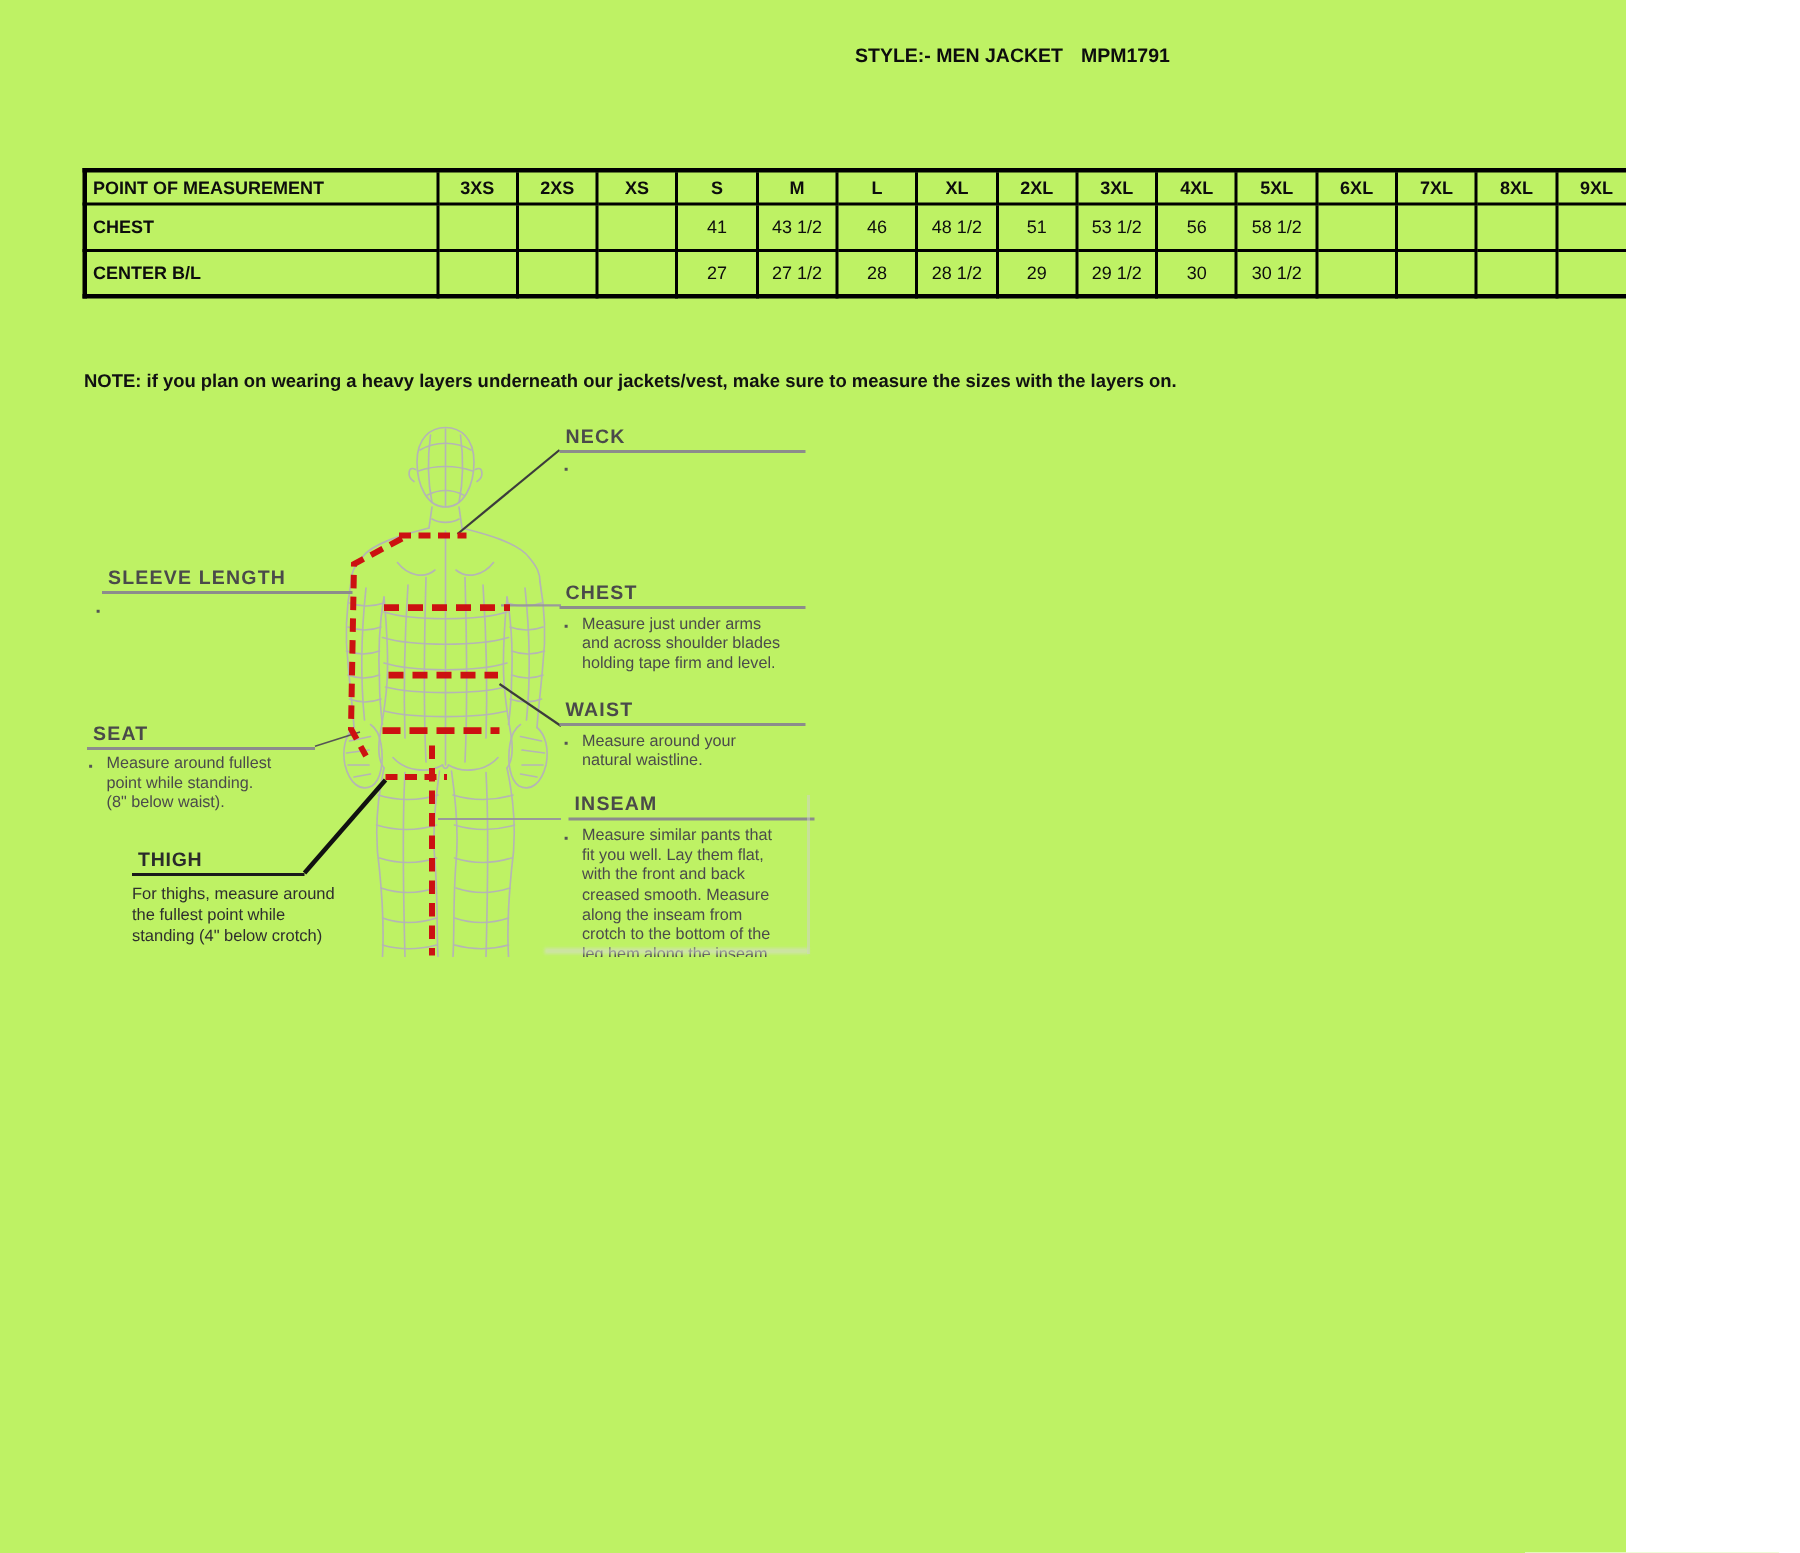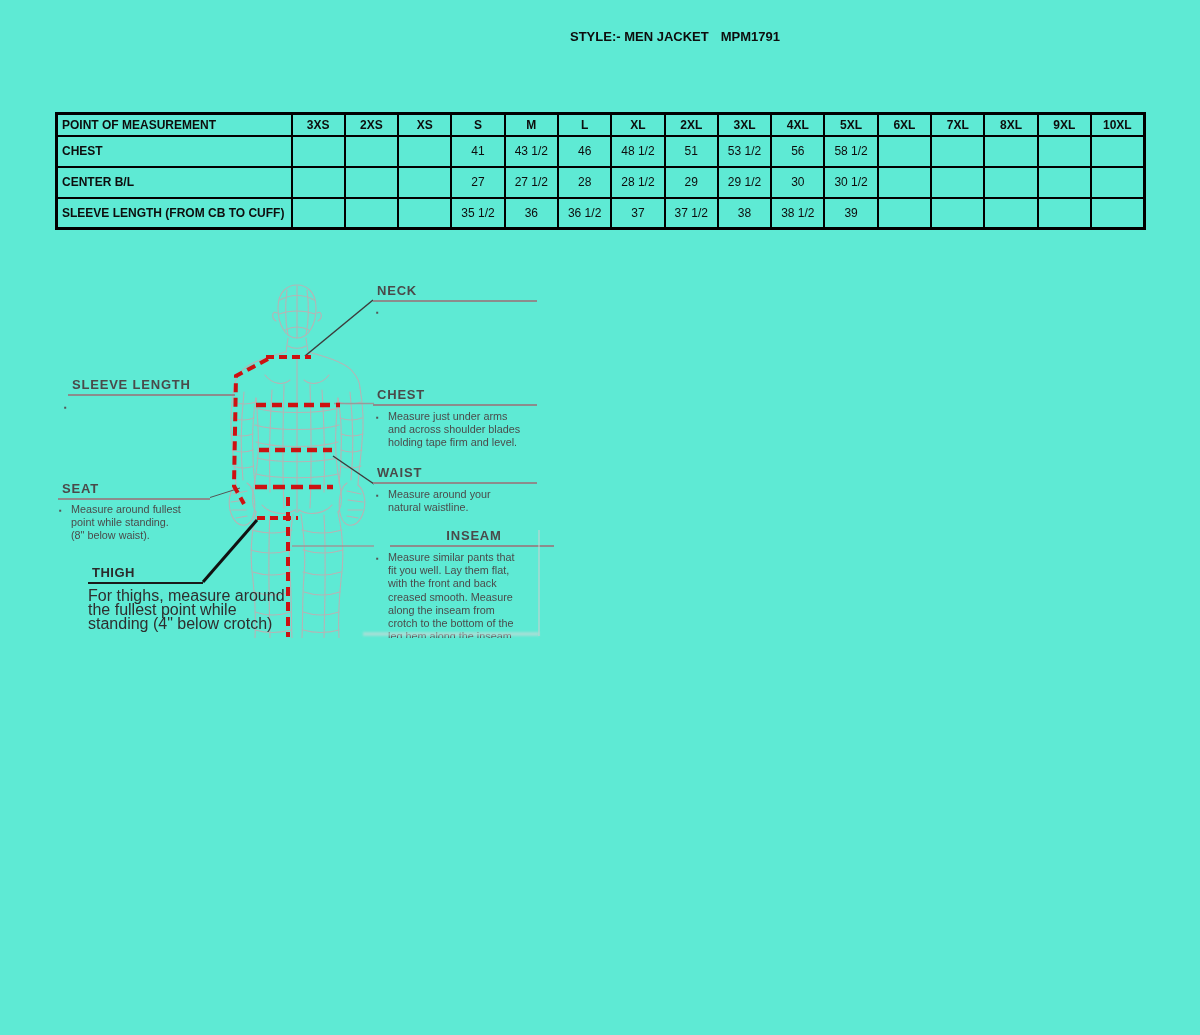--- a/index.html
+++ b/index.html
@@ -13,7 +13,7 @@
   *{box-sizing:border-box;margin:0;padding:0}
   html,body{background:#ffffff}
   body{font-family:"Liberation Sans",sans-serif;}
-  .page{position:relative;width:1200px;height:1035px;background:#5eead4;overflow:hidden;}
+  .page{position:relative;width:1084px;height:1035px;background:#bef264;overflow:hidden;}
 
   
   .title{position:absolute;left:570px;top:29px;white-space:nowrap;font-size:13px;font-weight:bold;color:#0d0d0d;}

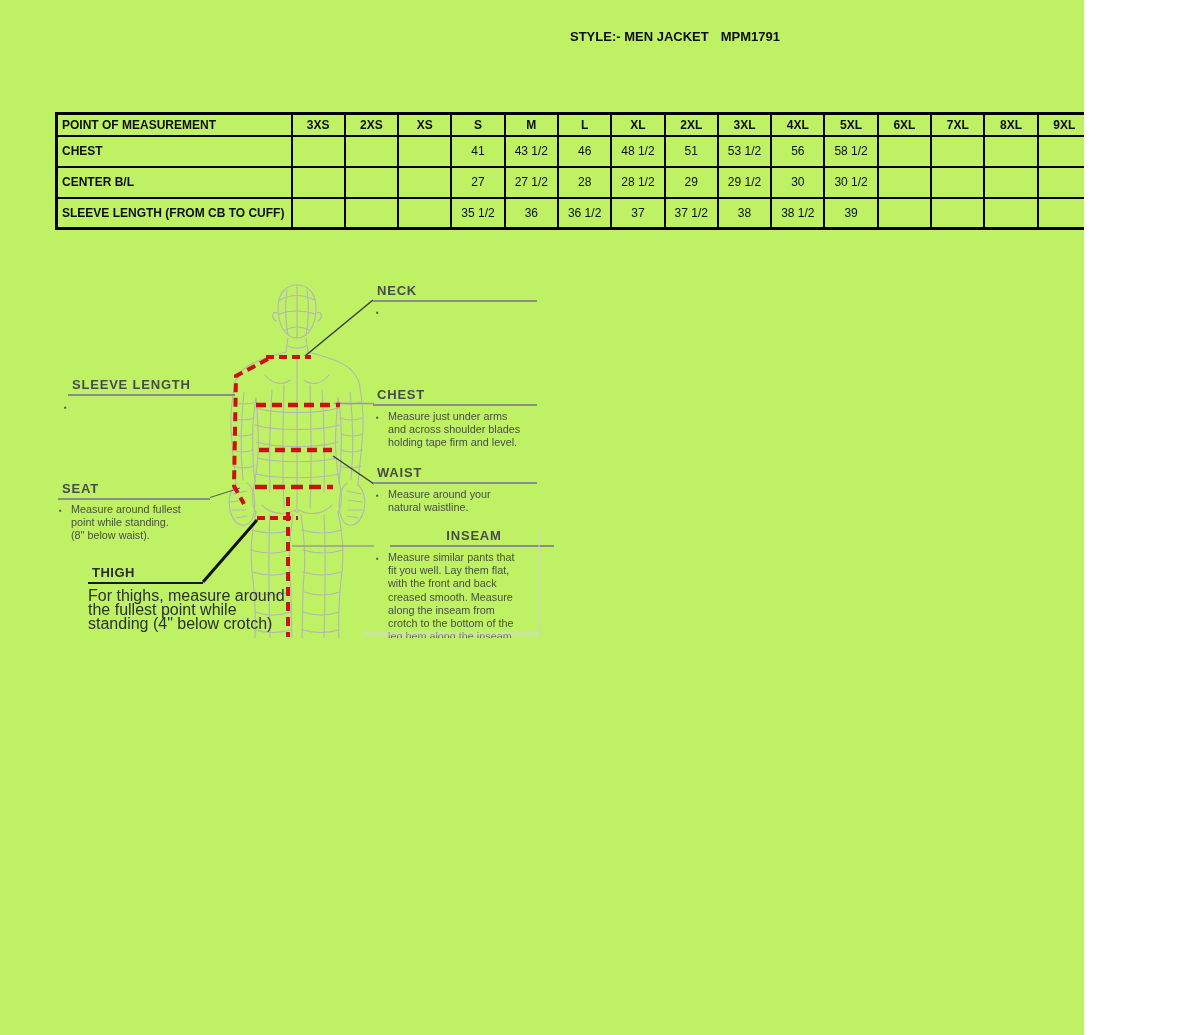--- a/index.html
+++ b/index.html
@@ -141,25 +141,6 @@
           <td>29 1/2</td>
           <td>30</td>
           <td>30 1/2</td>
-          <td></td>
-          <td></td>
-          <td></td>
-          <td></td>
-          <td></td>
-        </tr>
-        <tr>
-          <th class="rowlabel">SLEEVE LENGTH (FROM CB TO CUFF)</th>
-          <td></td>
-          <td></td>
-          <td></td>
-          <td>35 1/2</td>
-          <td>36</td>
-          <td>36 1/2</td>
-          <td>37</td>
-          <td>37 1/2</td>
-          <td>38</td>
-          <td>38 1/2</td>
-          <td>39</td>
           <td></td>
           <td></td>
           <td></td>

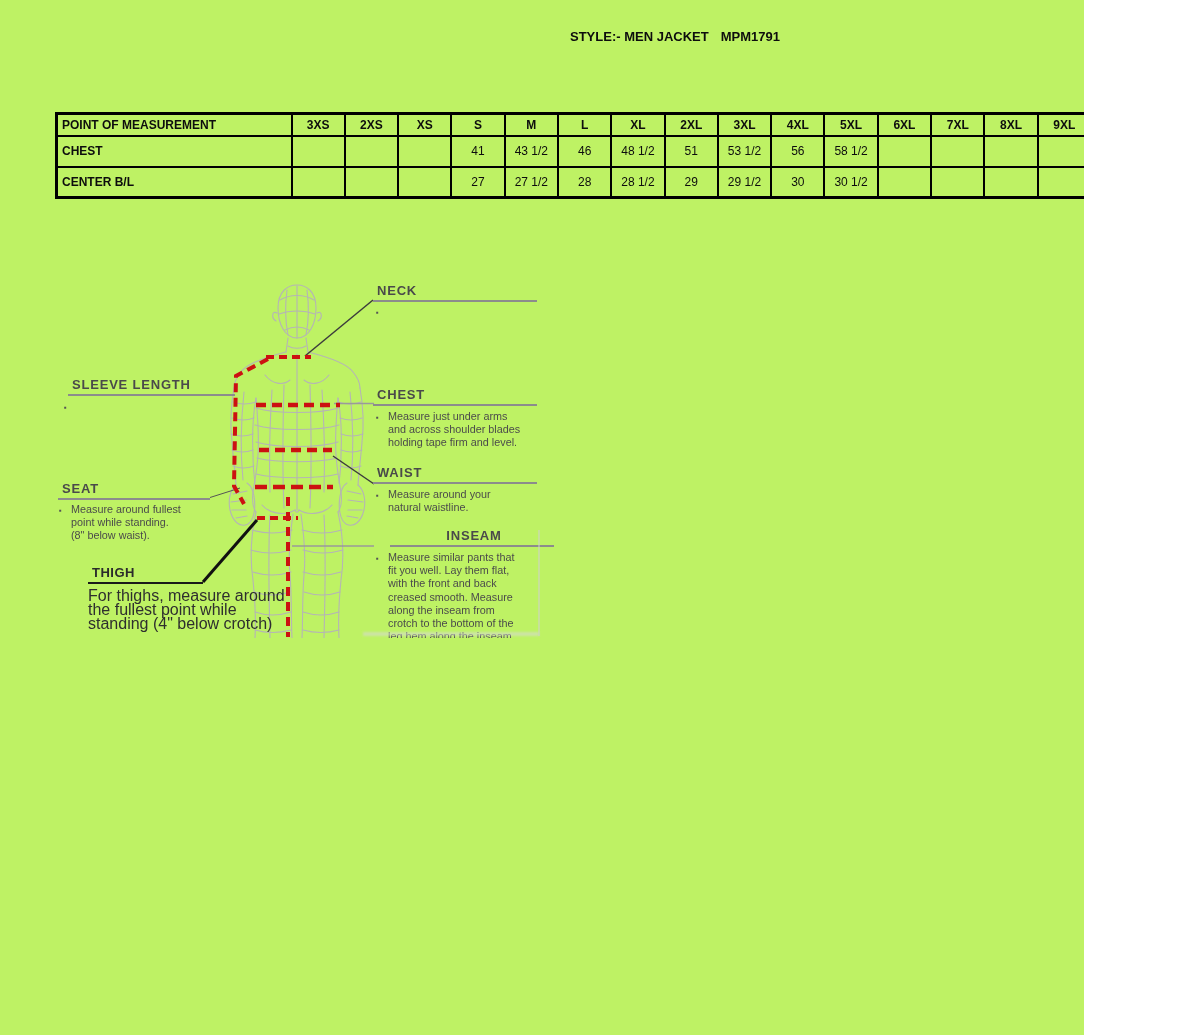--- a/index.html
+++ b/index.html
@@ -150,6 +150,7 @@
       </tbody>
   </table>
 
+  <div class="note">NOTE: if you plan on wearing a heavy layers underneath our jackets/vest, make sure to measure the sizes with the layers on.</div>
 
   <div class="diagram">
 

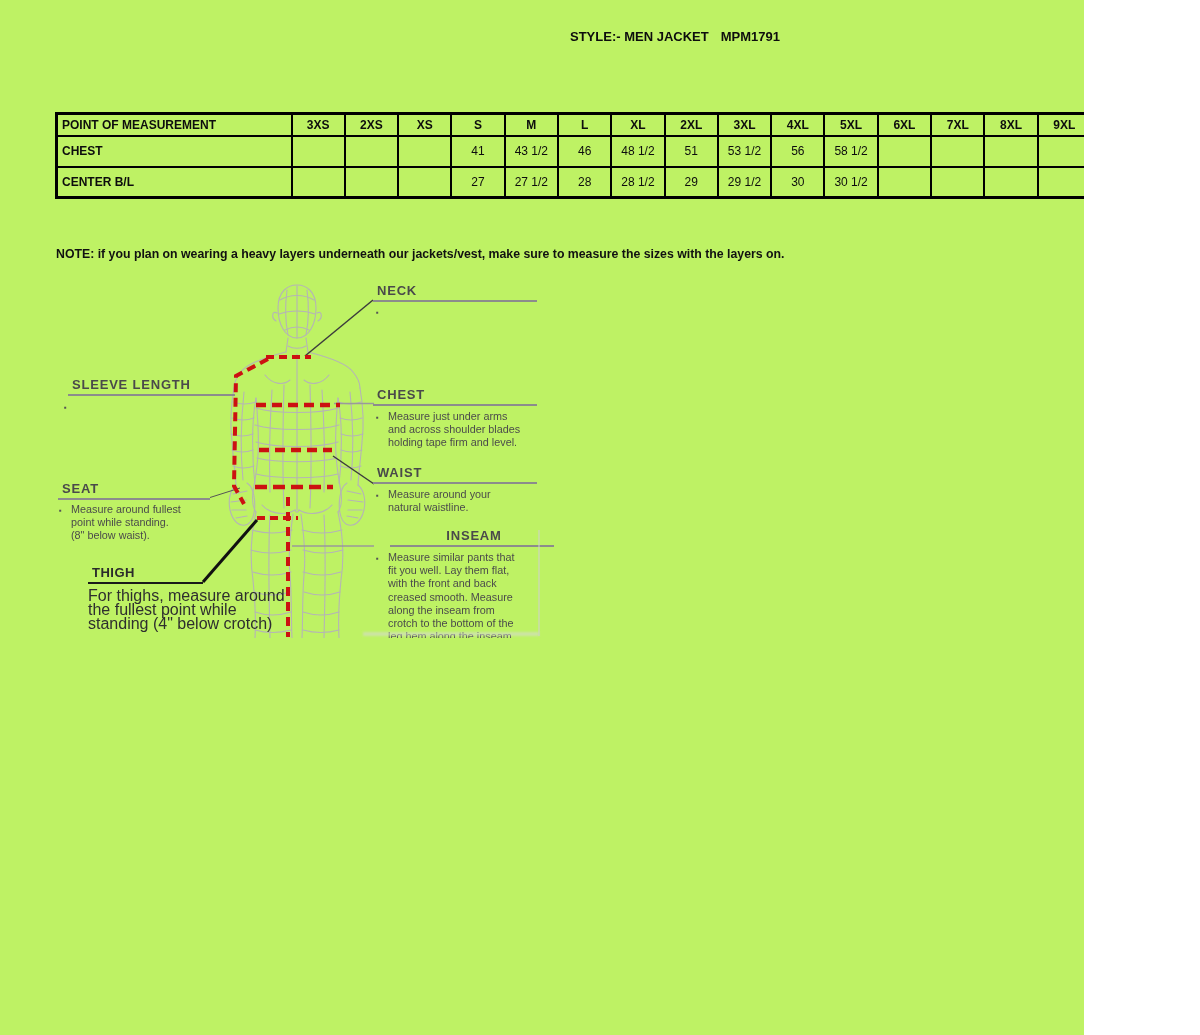--- a/index.html
+++ b/index.html
@@ -39,7 +39,7 @@
   .hd-neck{left:373px;top:3px;width:164px;}
   .hd-chest{left:373px;top:107px;width:164px;}
   .hd-waist{left:373px;top:185px;width:164px;}
-  .hd-inseam{left:390px;top:248px;width:164px;text-align:center;}
+  .hd-inseam{left:379px;top:248px;width:164px;}
   .hd-sleeve{left:68px;top:97px;width:167px;}
   .hd-seat{left:58px;top:201px;width:152px;}
   .hd-thigh{left:88px;top:285px;width:115px;border-bottom:2.5px solid #1a1a1a;color:#2b2b2b;letter-spacing:.5px;}

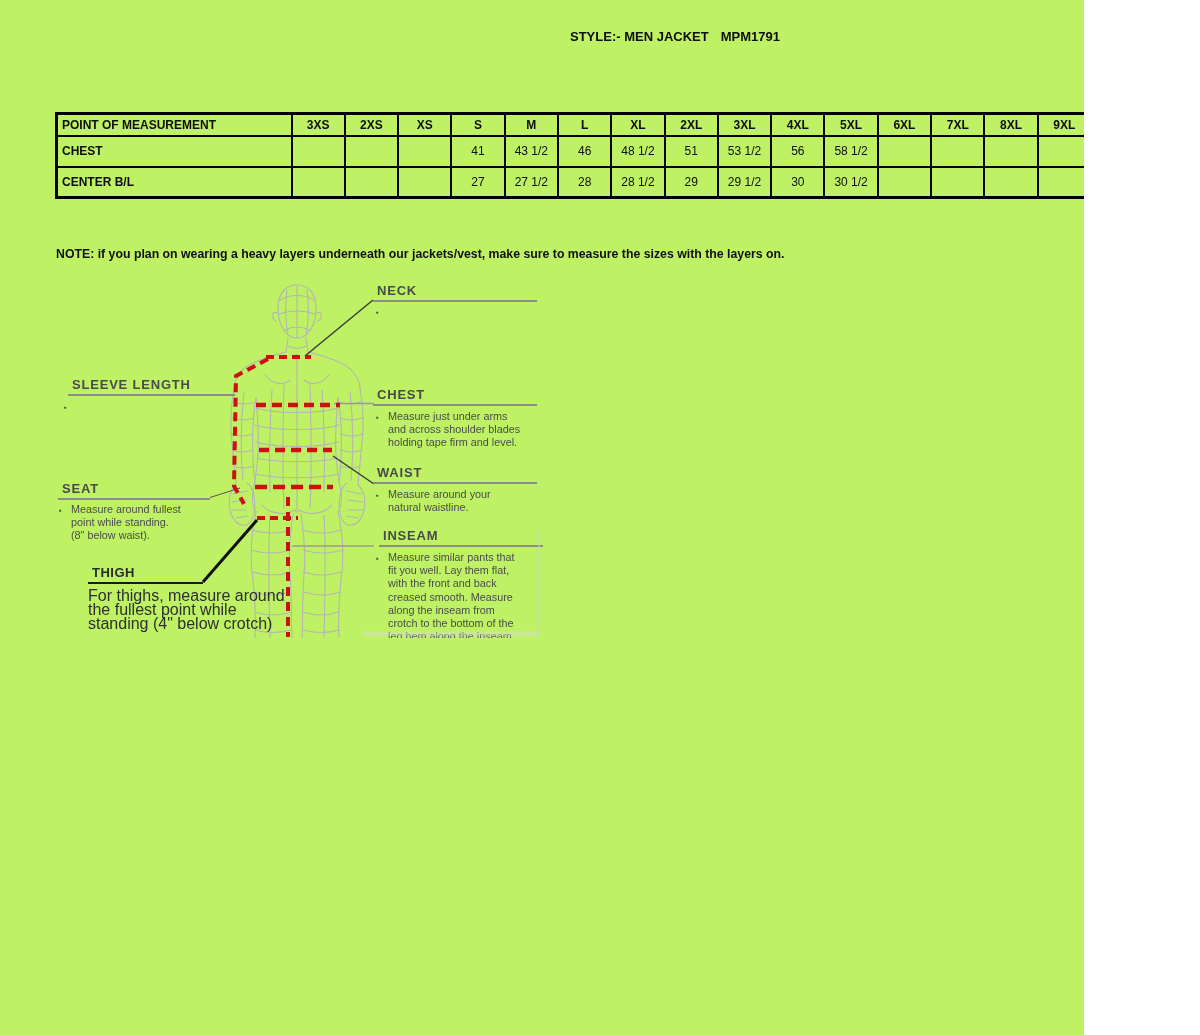--- a/index.html
+++ b/index.html
@@ -53,7 +53,7 @@
   .txt-inseam{left:375px;top:271px;}
   .txt-sleeve{left:63px;top:120px;}
   .txt-seat{left:58px;top:223px;}
-  .txt-thigh{left:88px;top:309px;color:#2e2e2e;font-size:16px;line-height:14px;width:200px;}
+  .txt-thigh{left:88px;top:309px;color:#2e2e2e;font-size:11px;line-height:14px;width:200px;}
 
   .scan-bottom{position:absolute;left:363px;top:352px;width:176px;height:4px;background:#d9d9d9;opacity:.55;filter:blur(1px);}
   .scan-right{position:absolute;left:538px;top:250px;width:2px;height:106px;background:#cfcfcf;opacity:.5;}

